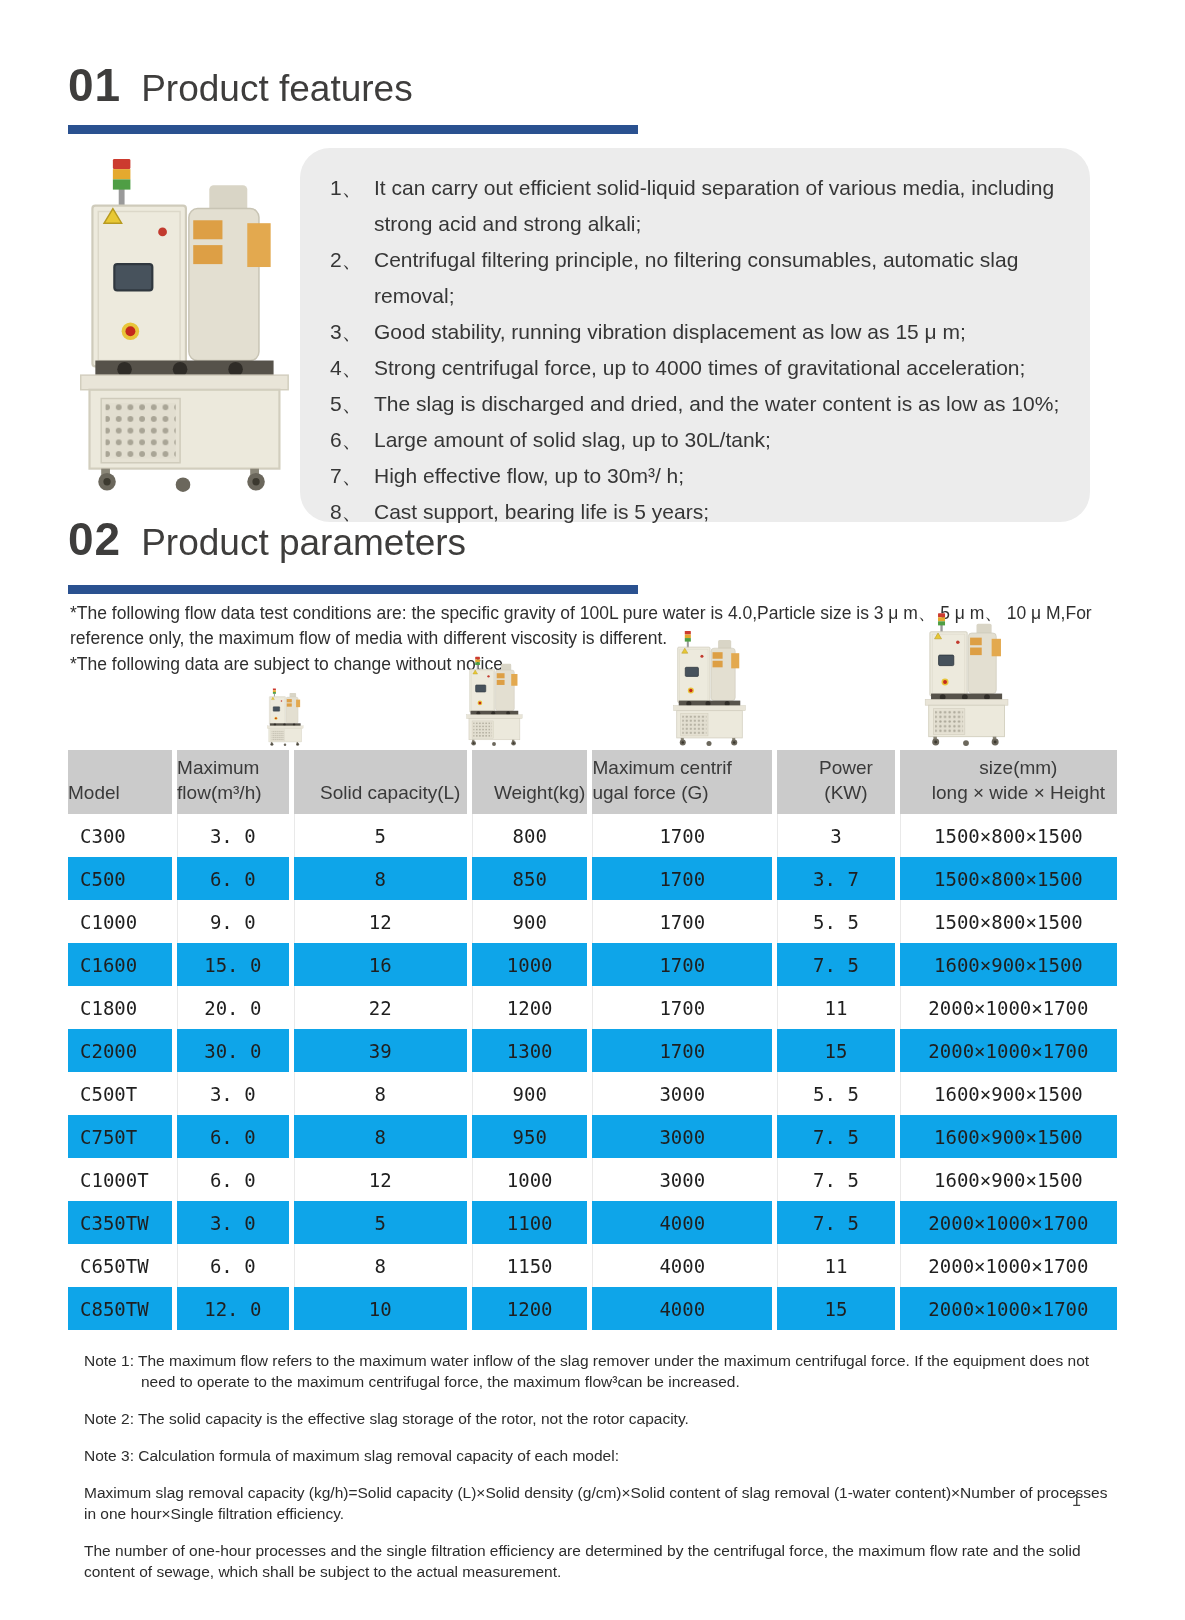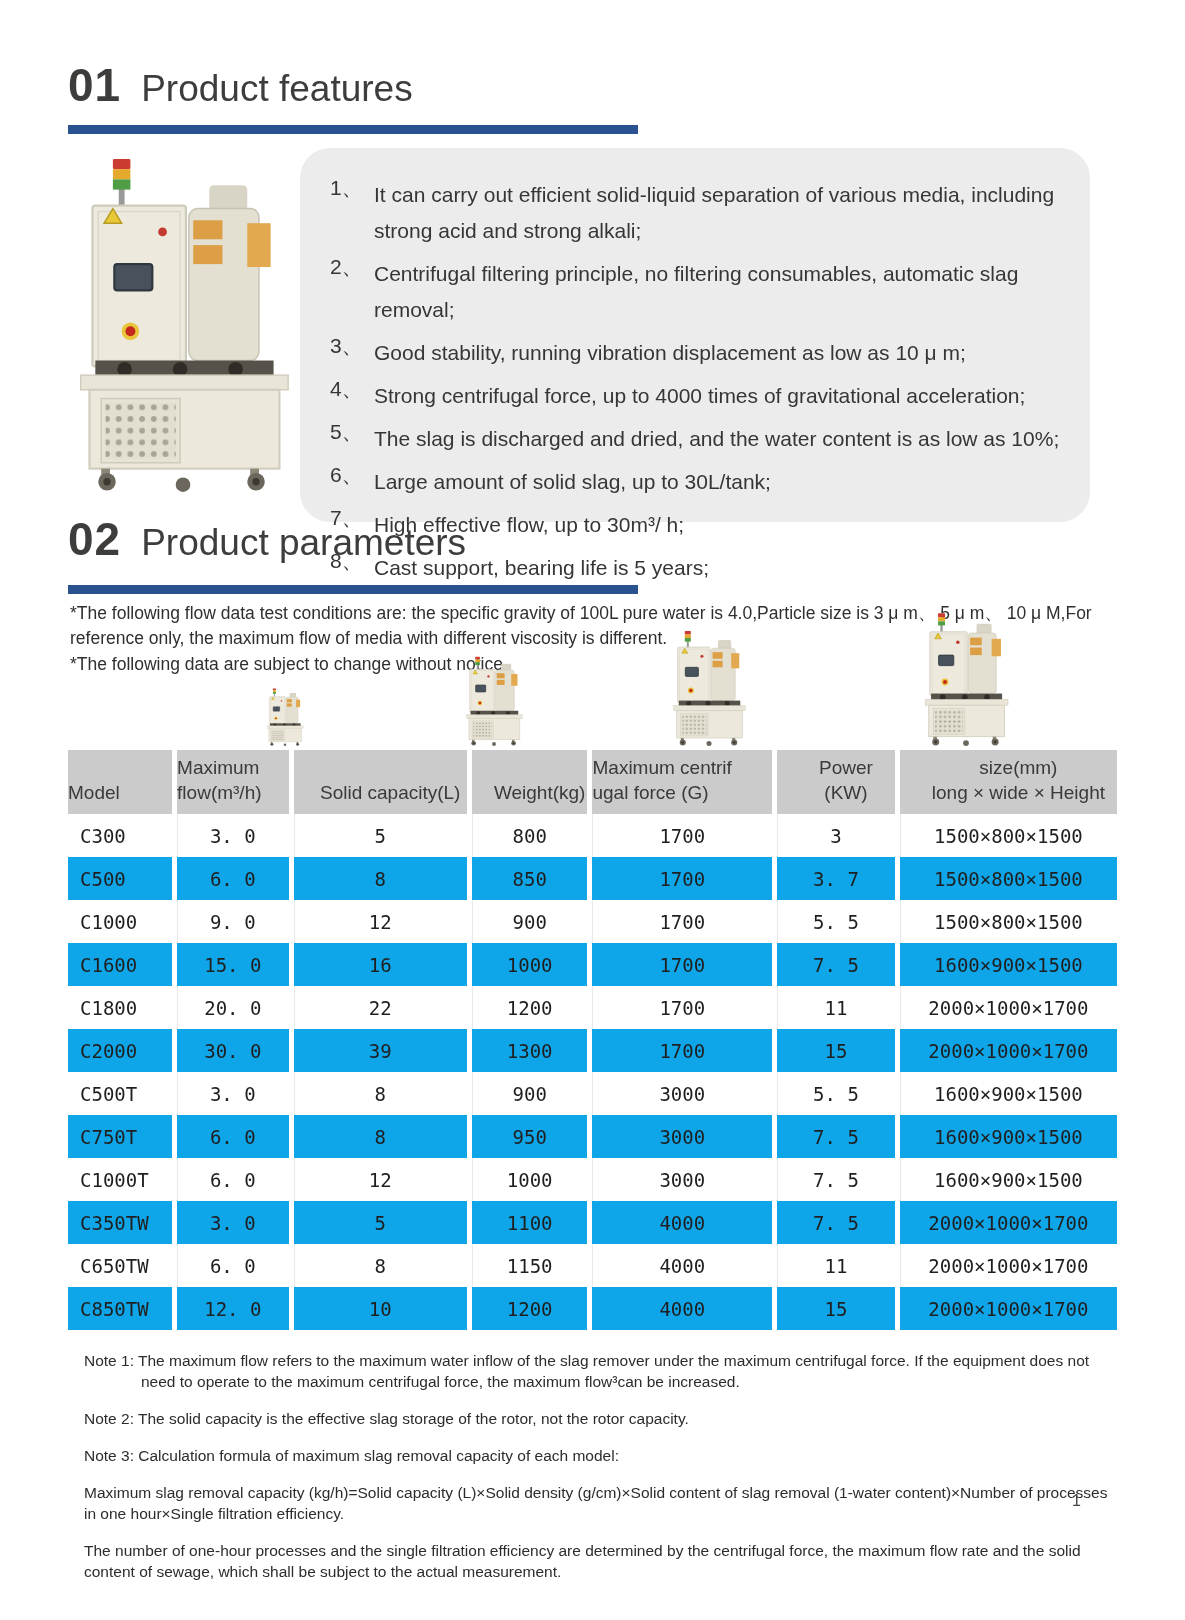--- a/index.html
+++ b/index.html
@@ -26,7 +26,7 @@
   .feature-list { list-style:none; }
   .feature-list li { display:flex; font-size:21px; line-height:36px; color:#363636; }
   .li-num { flex:0 0 44px; }
-  .li-text { flex:1;margin-top:7px; }
+  .li-text { flex:1; }
 
   
   .photo-box { left:66px; top:156px; width:234px; height:336px; }

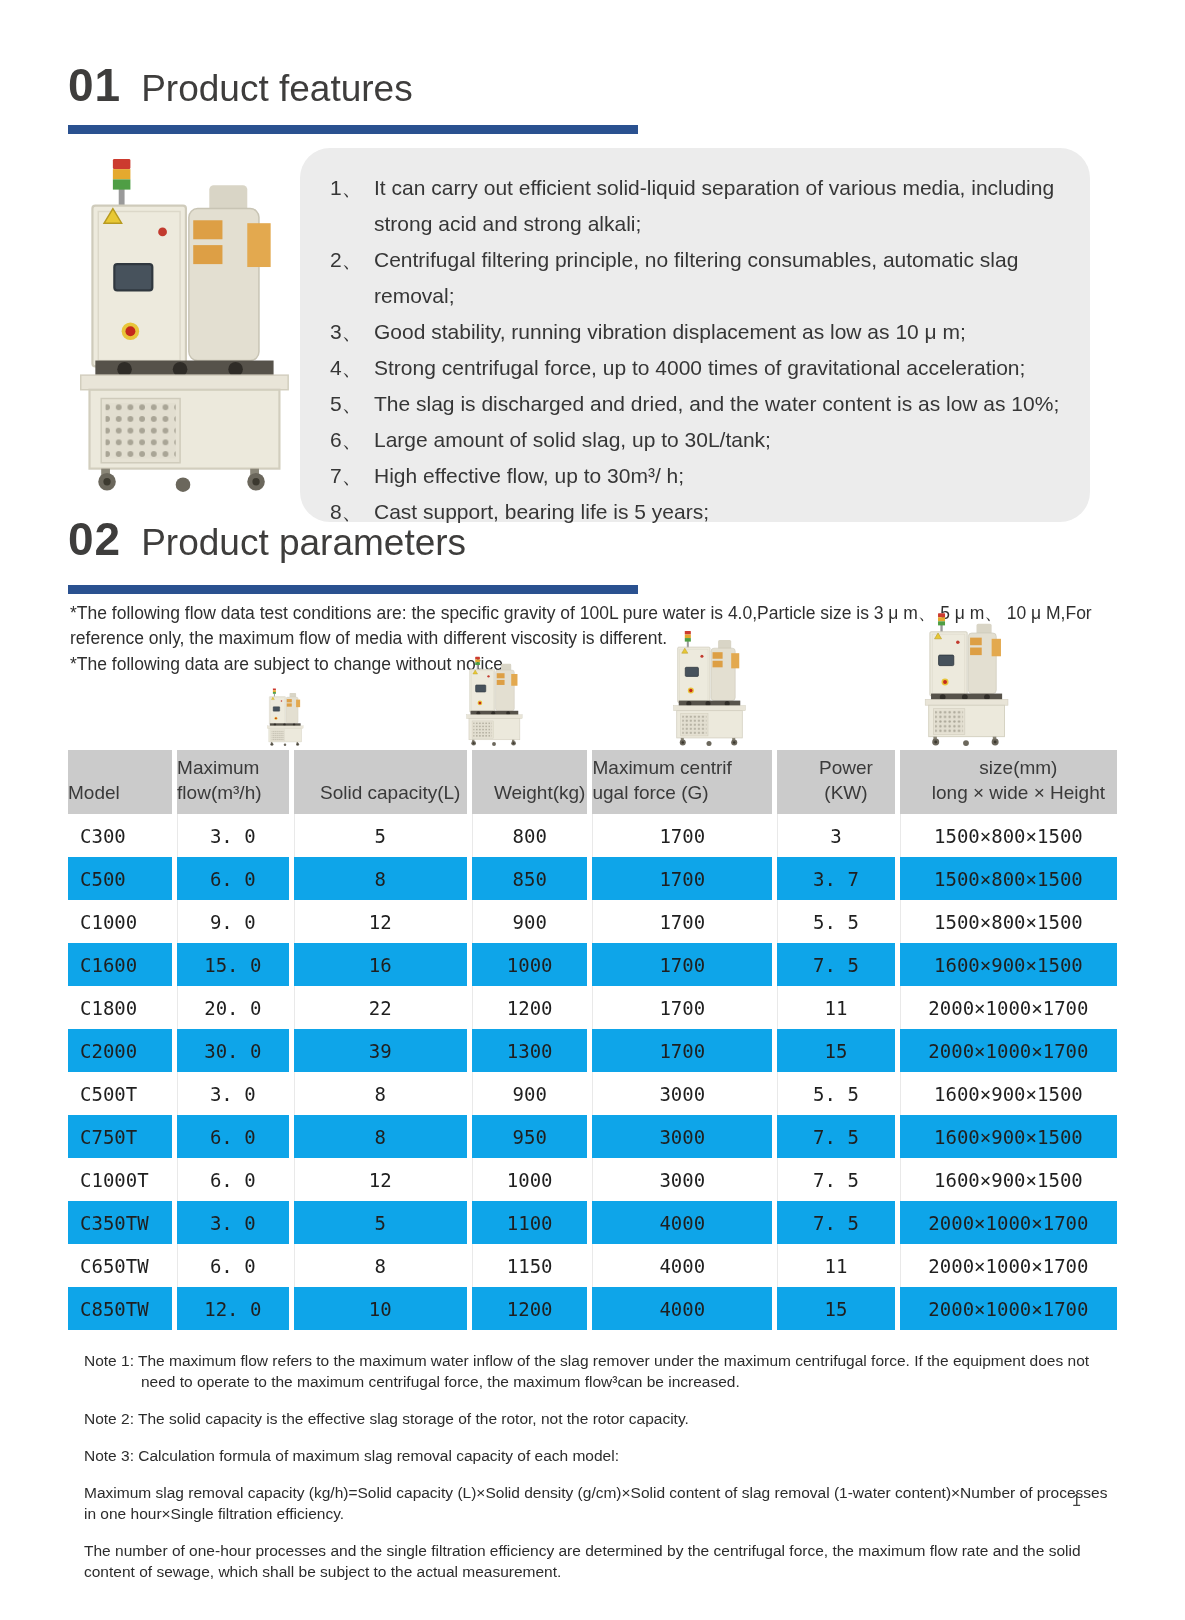--- a/index.html
+++ b/index.html
@@ -143,7 +143,7 @@
         </li>
       <li>
           <span class="li-num">3、</span>
-          <span class="li-text">Good stability, running vibration displacement as low as 10 μ m;</span>
+          <span class="li-text">Good stability, running vibration displacement as low as 15 μ m;</span>
         </li>
       <li>
           <span class="li-num">4、</span>

